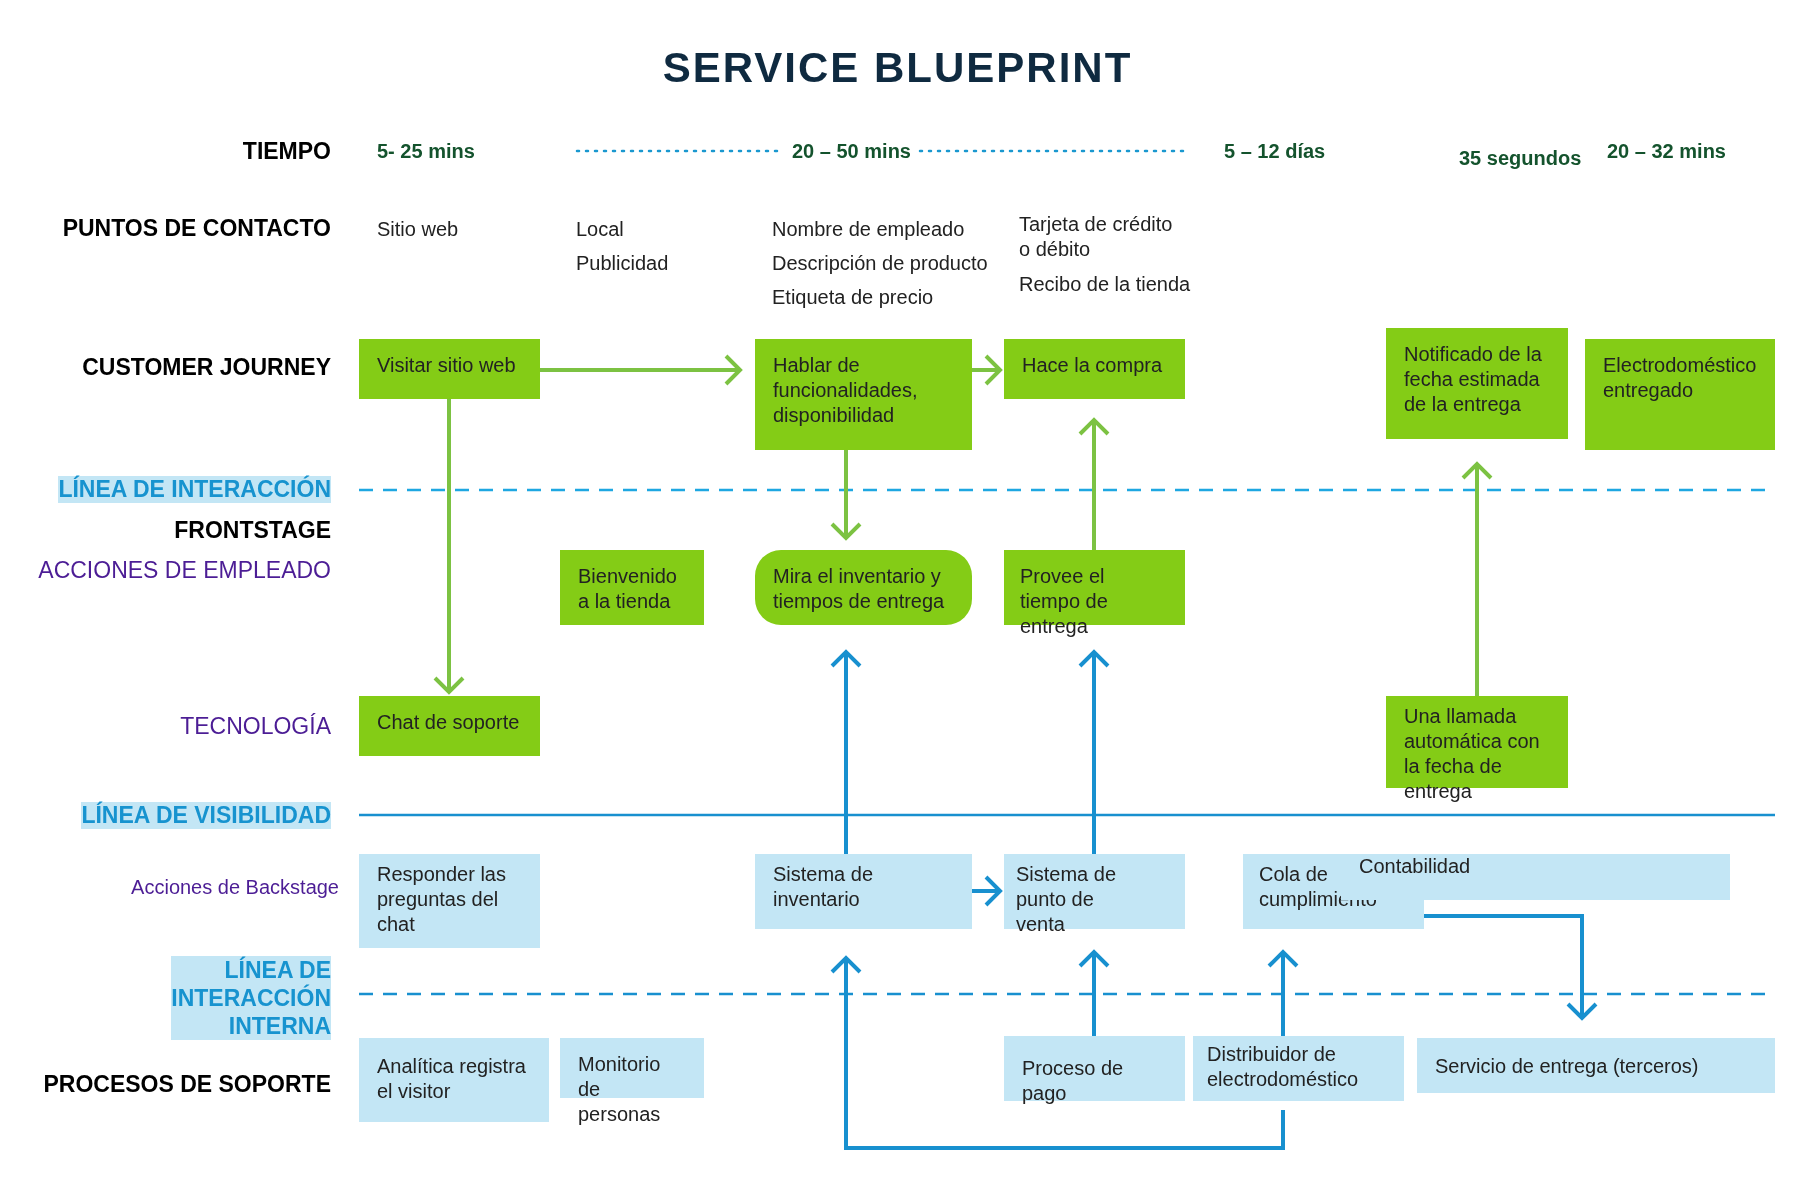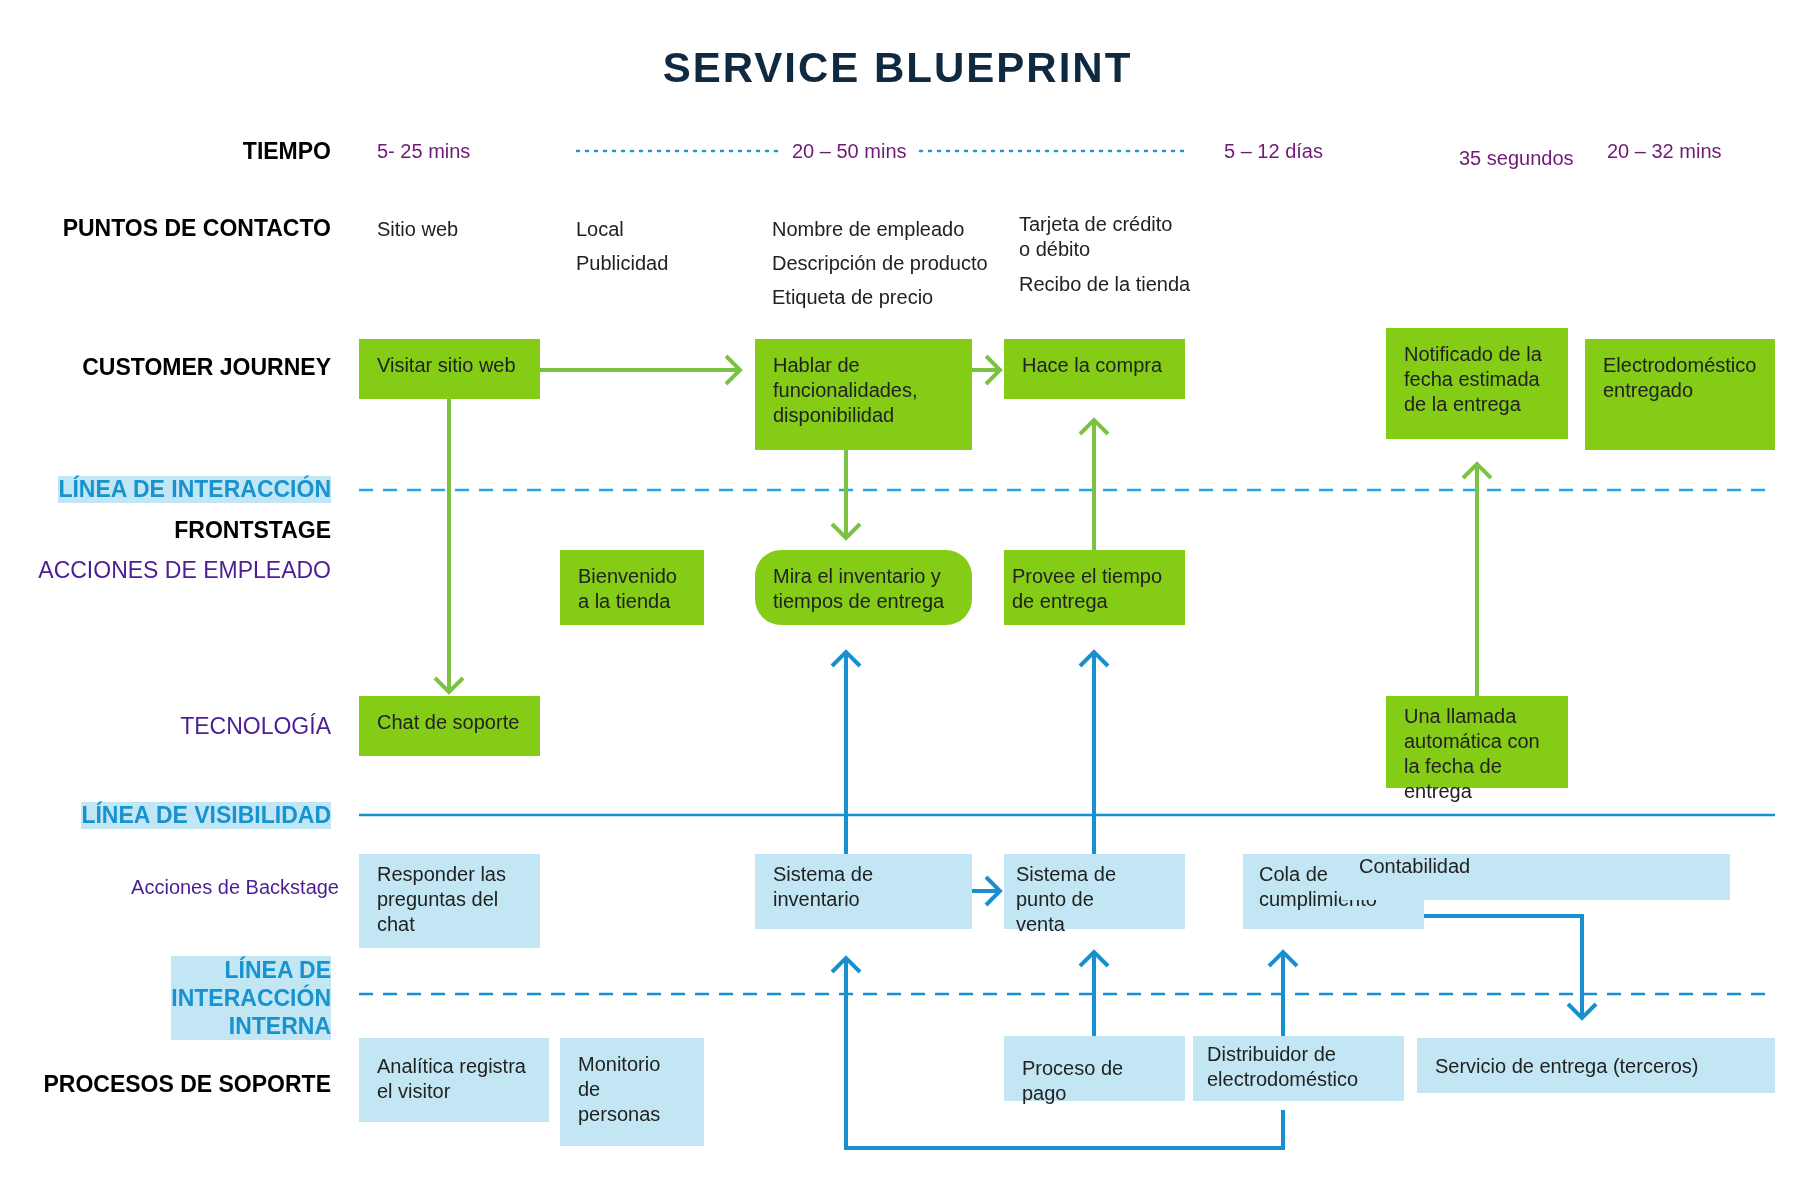--- a/index.html
+++ b/index.html
@@ -13,7 +13,7 @@
   .rowlabel.blue { font-weight: bold; color: #1793cf; }
   .rowlabel.light { font-weight: normal; color: #4c1d95; }
   .rowlabel.small { font-size: 20px; }
-  .time { position: absolute; font-size: 20px; color: #701a75; white-space: nowrap; }
+  .time { position: absolute; font-size: 20px; color: #14532d; white-space: nowrap; font-weight: bold; }
   .touch { position: absolute; font-size: 20px; color: #222; line-height: 34px; }
   .touch div { white-space: nowrap; }
   .box { position: absolute; box-sizing: border-box; padding: 14px 18px; font-size: 20px; line-height: 25px; color: #222; }

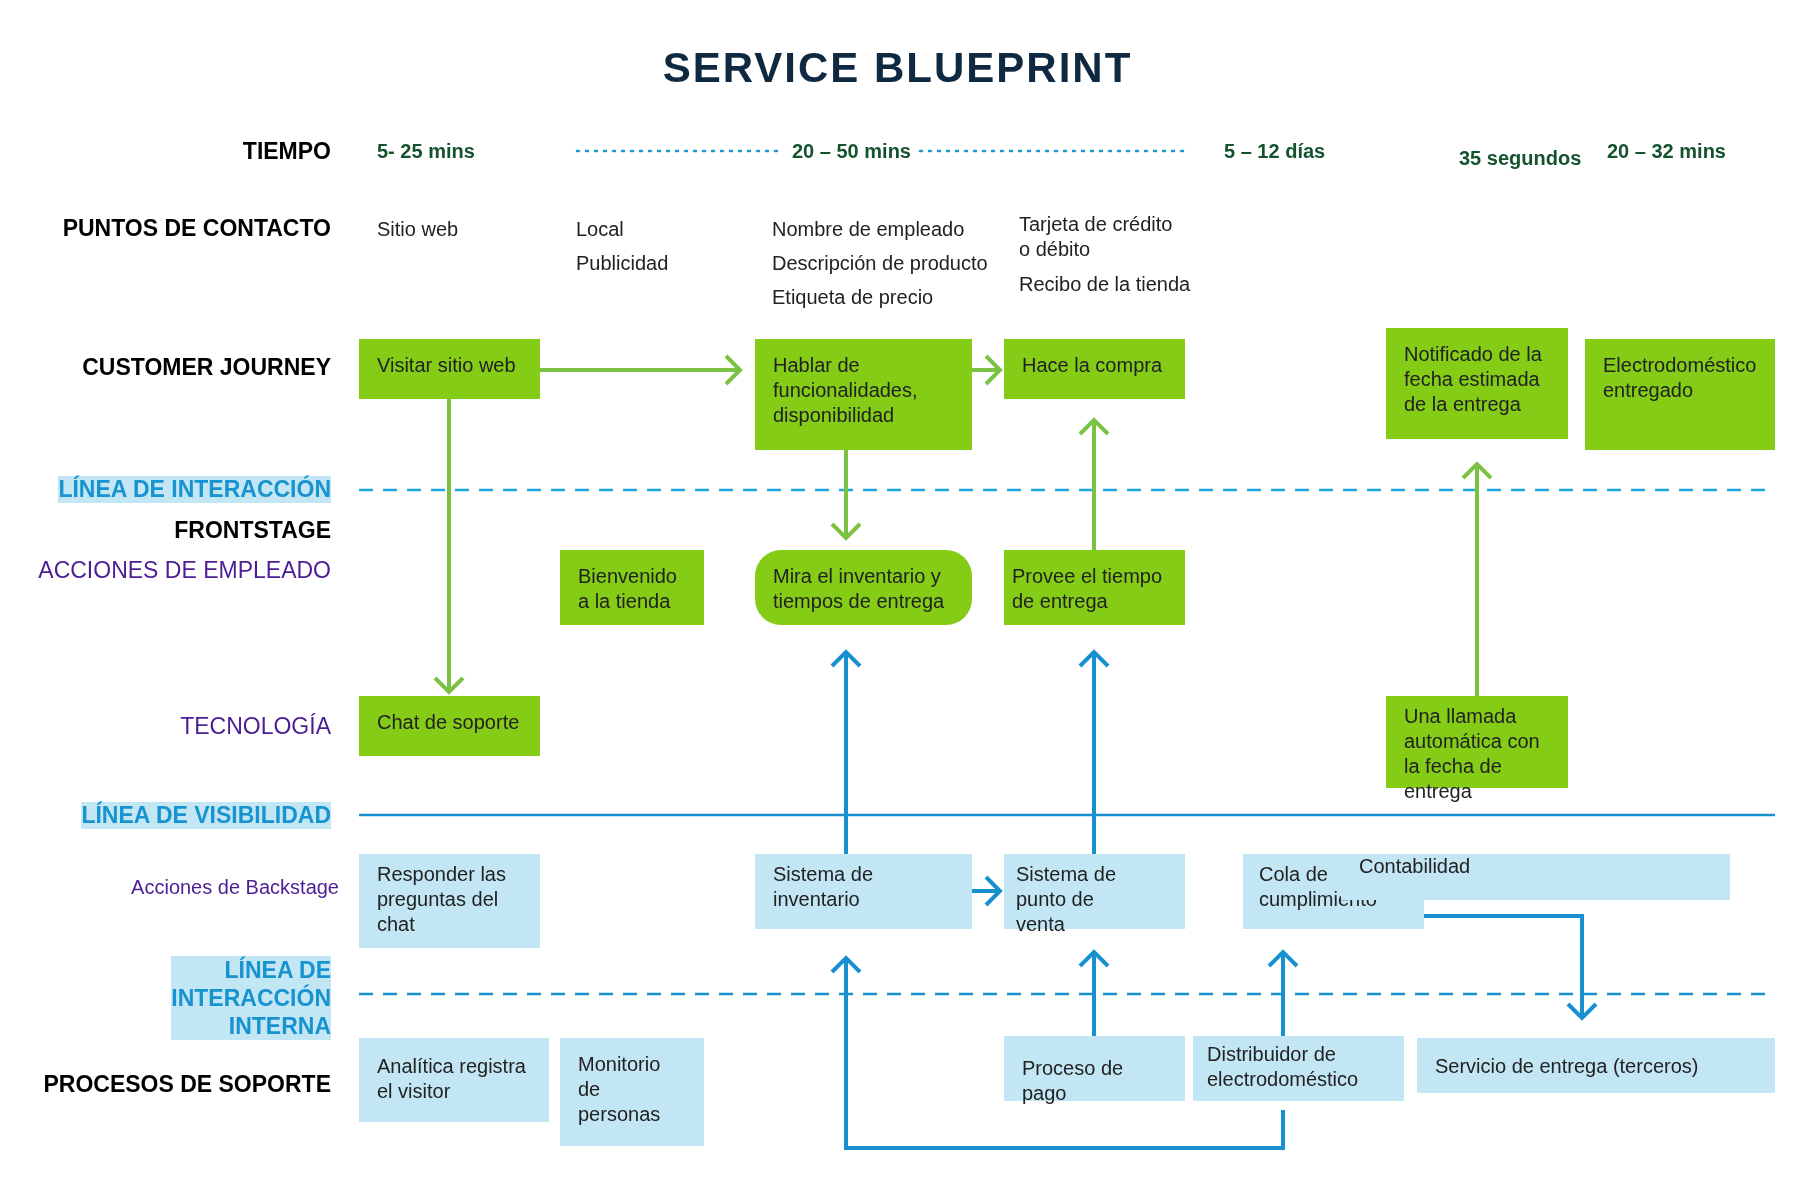--- a/index.html
+++ b/index.html
@@ -131,7 +131,7 @@
 
 <div class="box green" style="left:560px; top:550px; width:144px; height:75px;">Bienvenido a la tienda</div>
 <div class="box green" style="left:755px; top:550px; width:217px; height:75px;border-radius:26px;">Mira el inventario y tiempos de entrega</div>
-<div class="box green" style="left:1004px; top:550px; width:181px; height:75px; padding-left:8px;">Provee el tiempo de entrega</div>
+<div class="box green" style="left:1004px; top:550px; width:181px; height:75px; padding-left:16px;">Provee el tiempo de entrega</div>
 
 <div class="box green" style="left:359px; top:696px; width:181px; height:60px;">Chat de soporte</div>
 <div class="box green" style="left:1386px; top:696px; width:182px; height:92px; padding-top:8px;">Una llamada automática con la fecha de entrega</div>

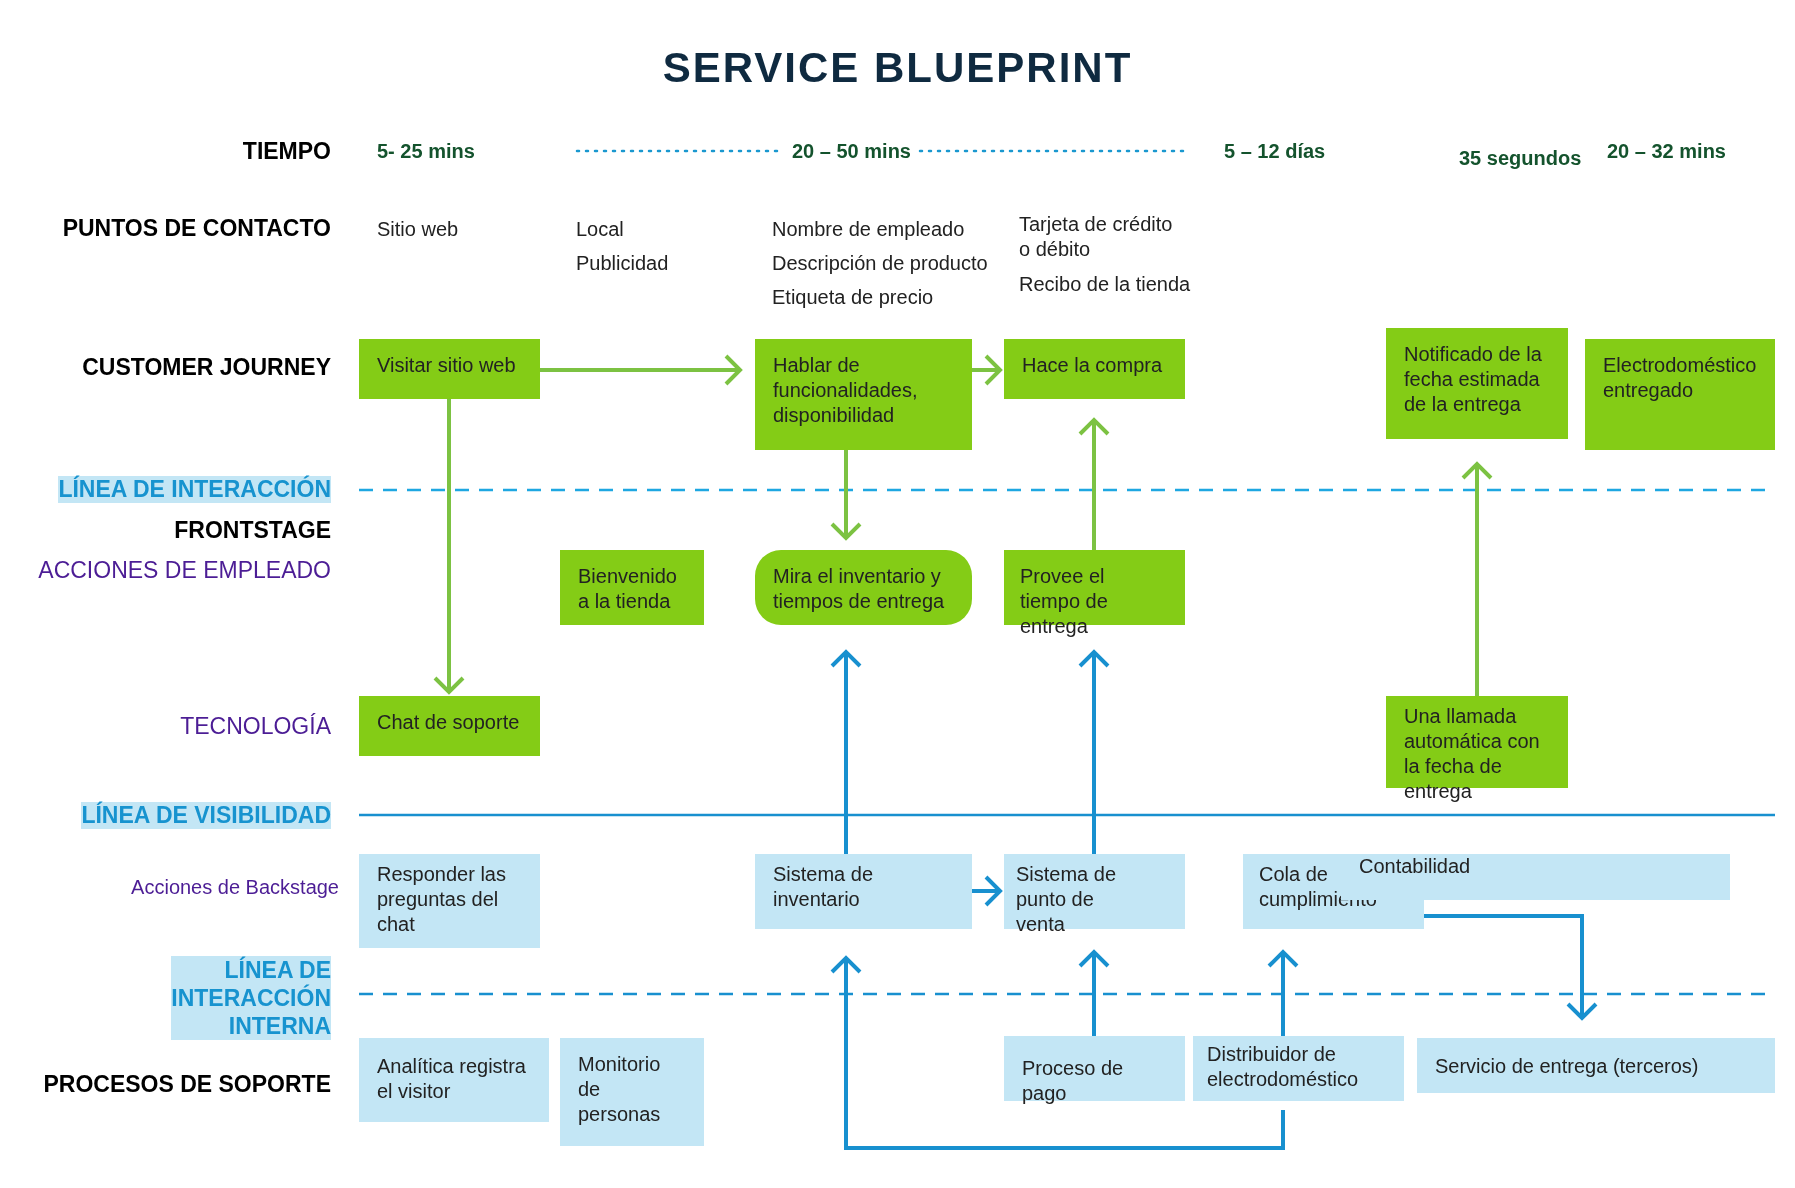--- a/index.html
+++ b/index.html
@@ -143,7 +143,7 @@
 <div class="box blue" style="left:1341px; top:854px; width:389px; height:46px; padding-top:0;">Contabilidad</div>
 
 <div class="box blue" style="left:359px; top:1038px; width:190px; height:84px; padding-top:16px;">Analítica registra el visitor</div>
-<div class="box blue" style="left:560px; top:1038px; width:144px; height:108px; ">Monitorio de personas</div>
+<div class="box blue" style="left:560px; top:1038px; width:144px; height:60px; ">Monitorio de personas</div>
 <div class="box blue" style="left:1004px; top:1036px; width:181px; height:65px; padding-top:20px;">Proceso de pago</div>
 <div class="box blue" style="left:1193px; top:1036px; width:211px; height:65px; padding-top:6px; padding-left:14px; padding-right:8px;">Distribuidor de electrodoméstico</div>
 <div class="box blue" style="left:1417px; top:1038px; width:358px; height:55px; padding-top:16px;">Servicio de entrega (terceros)</div>

